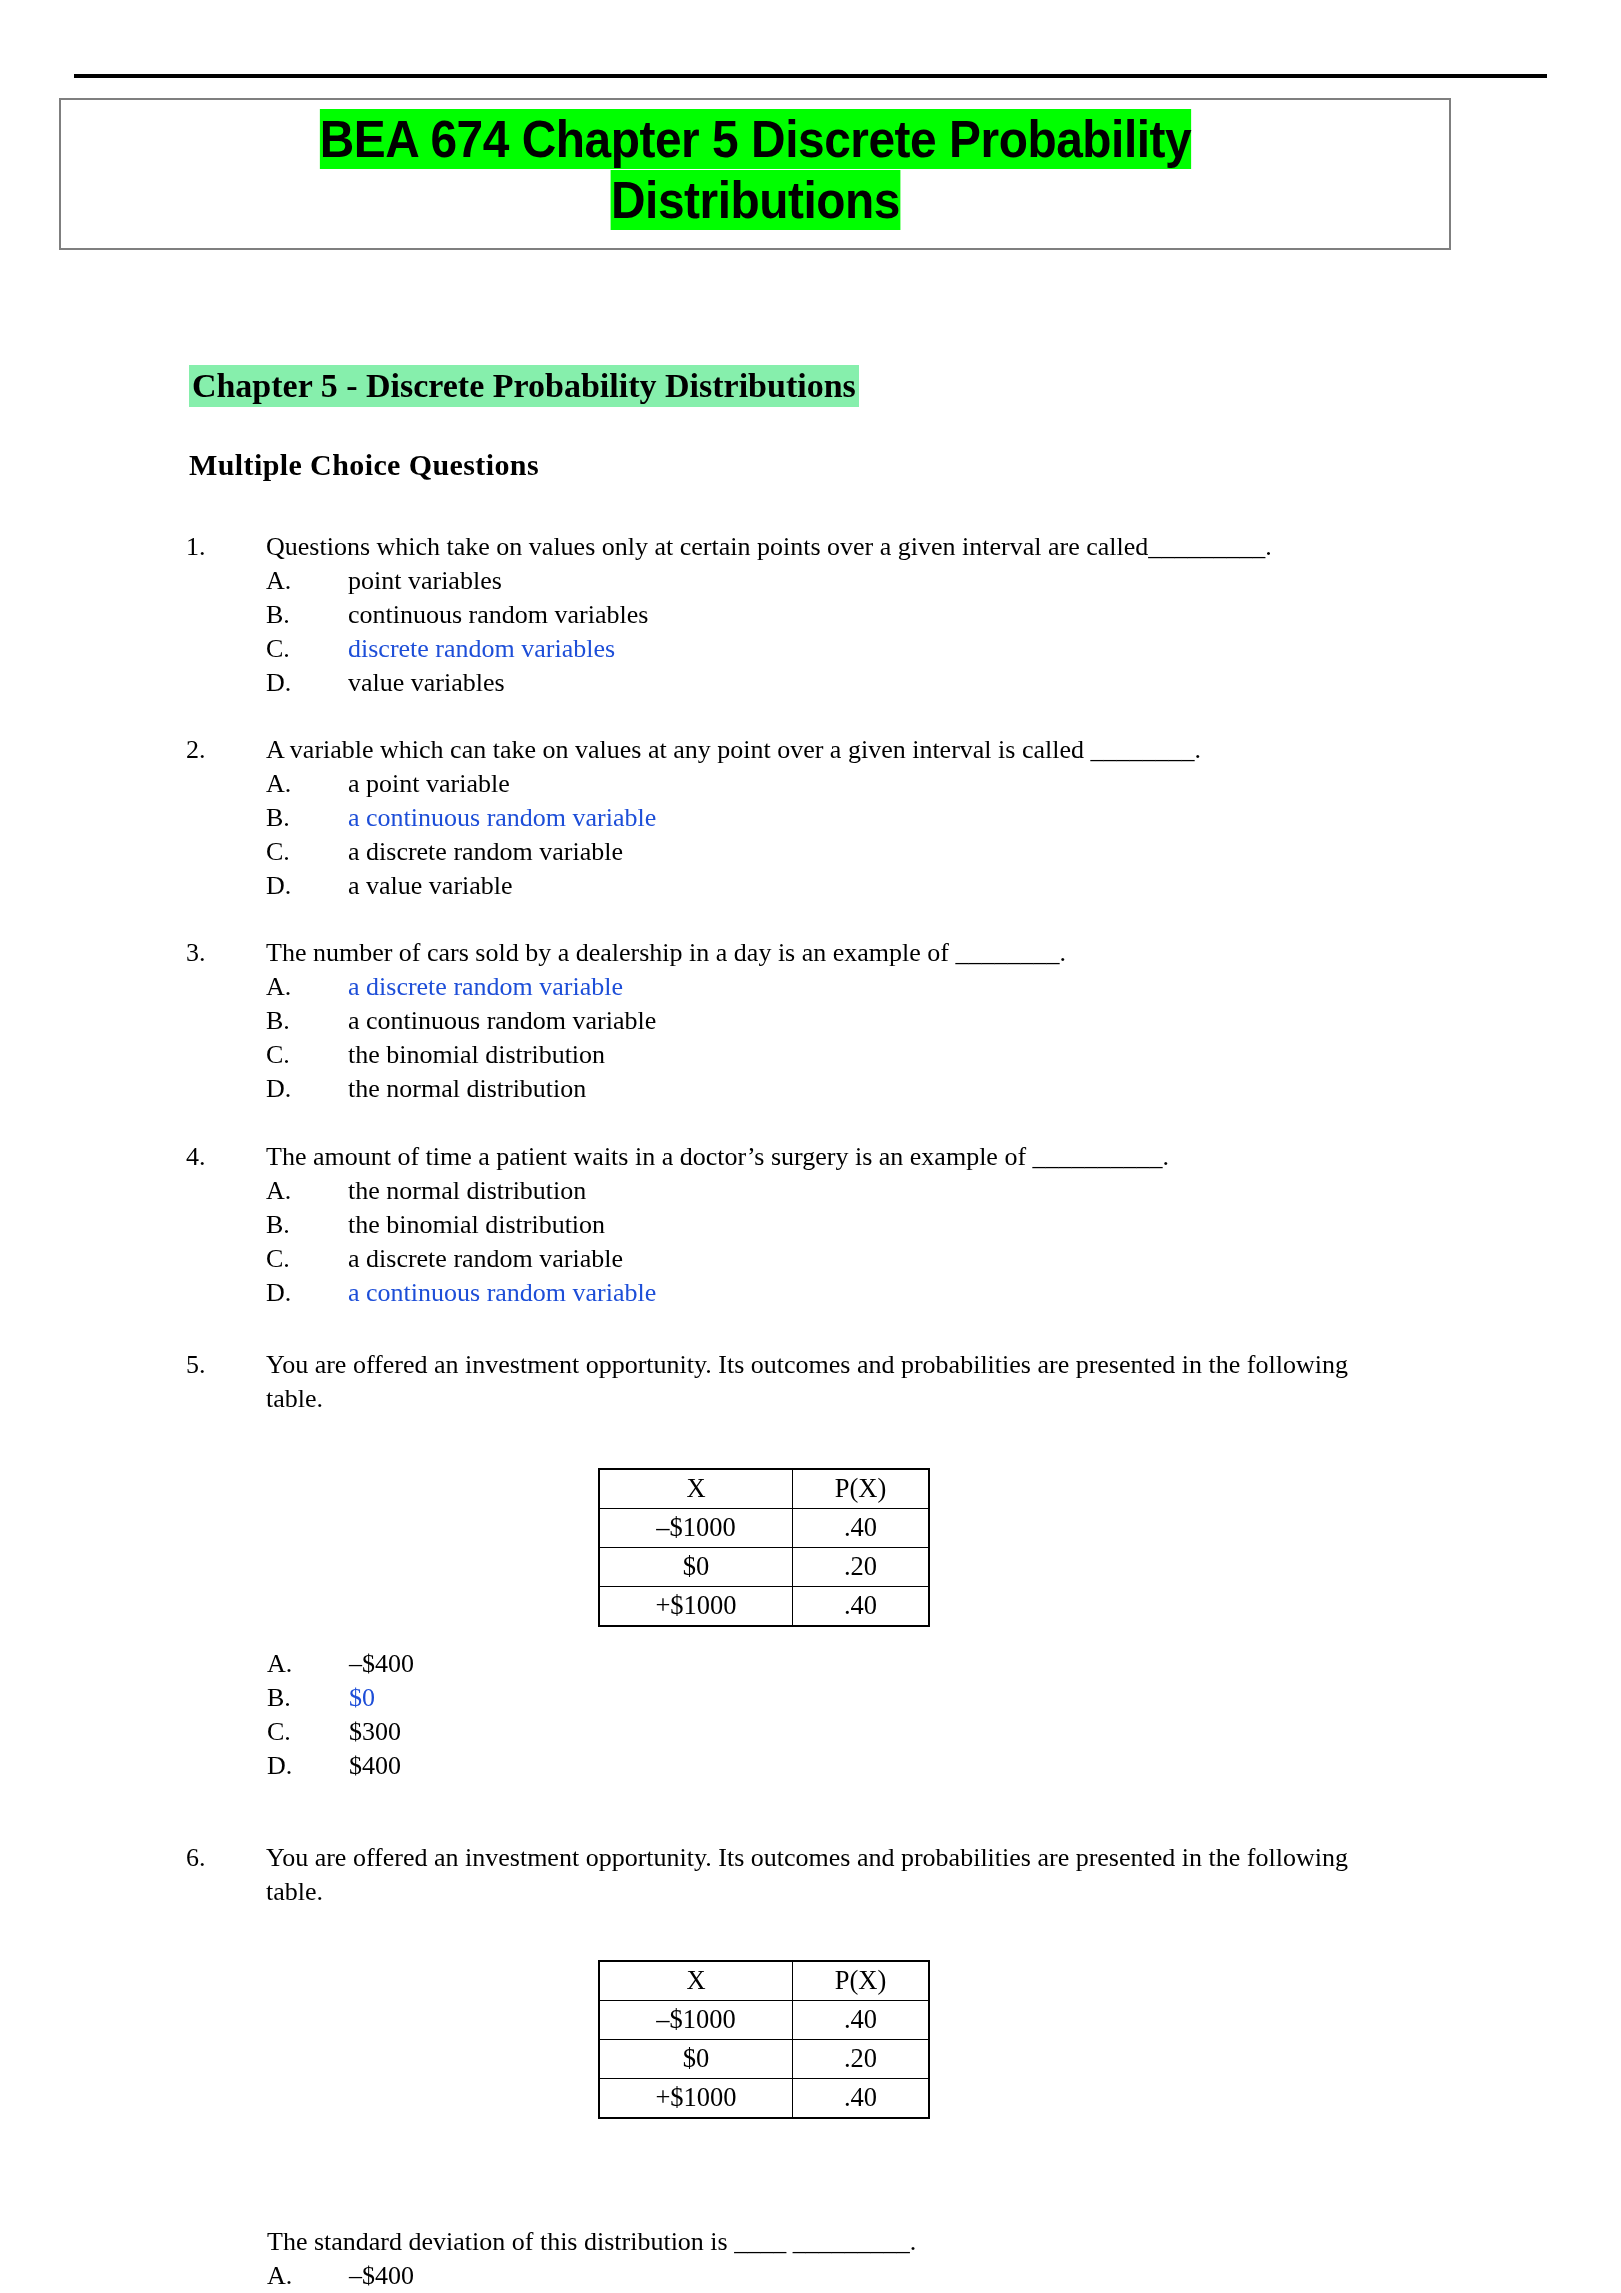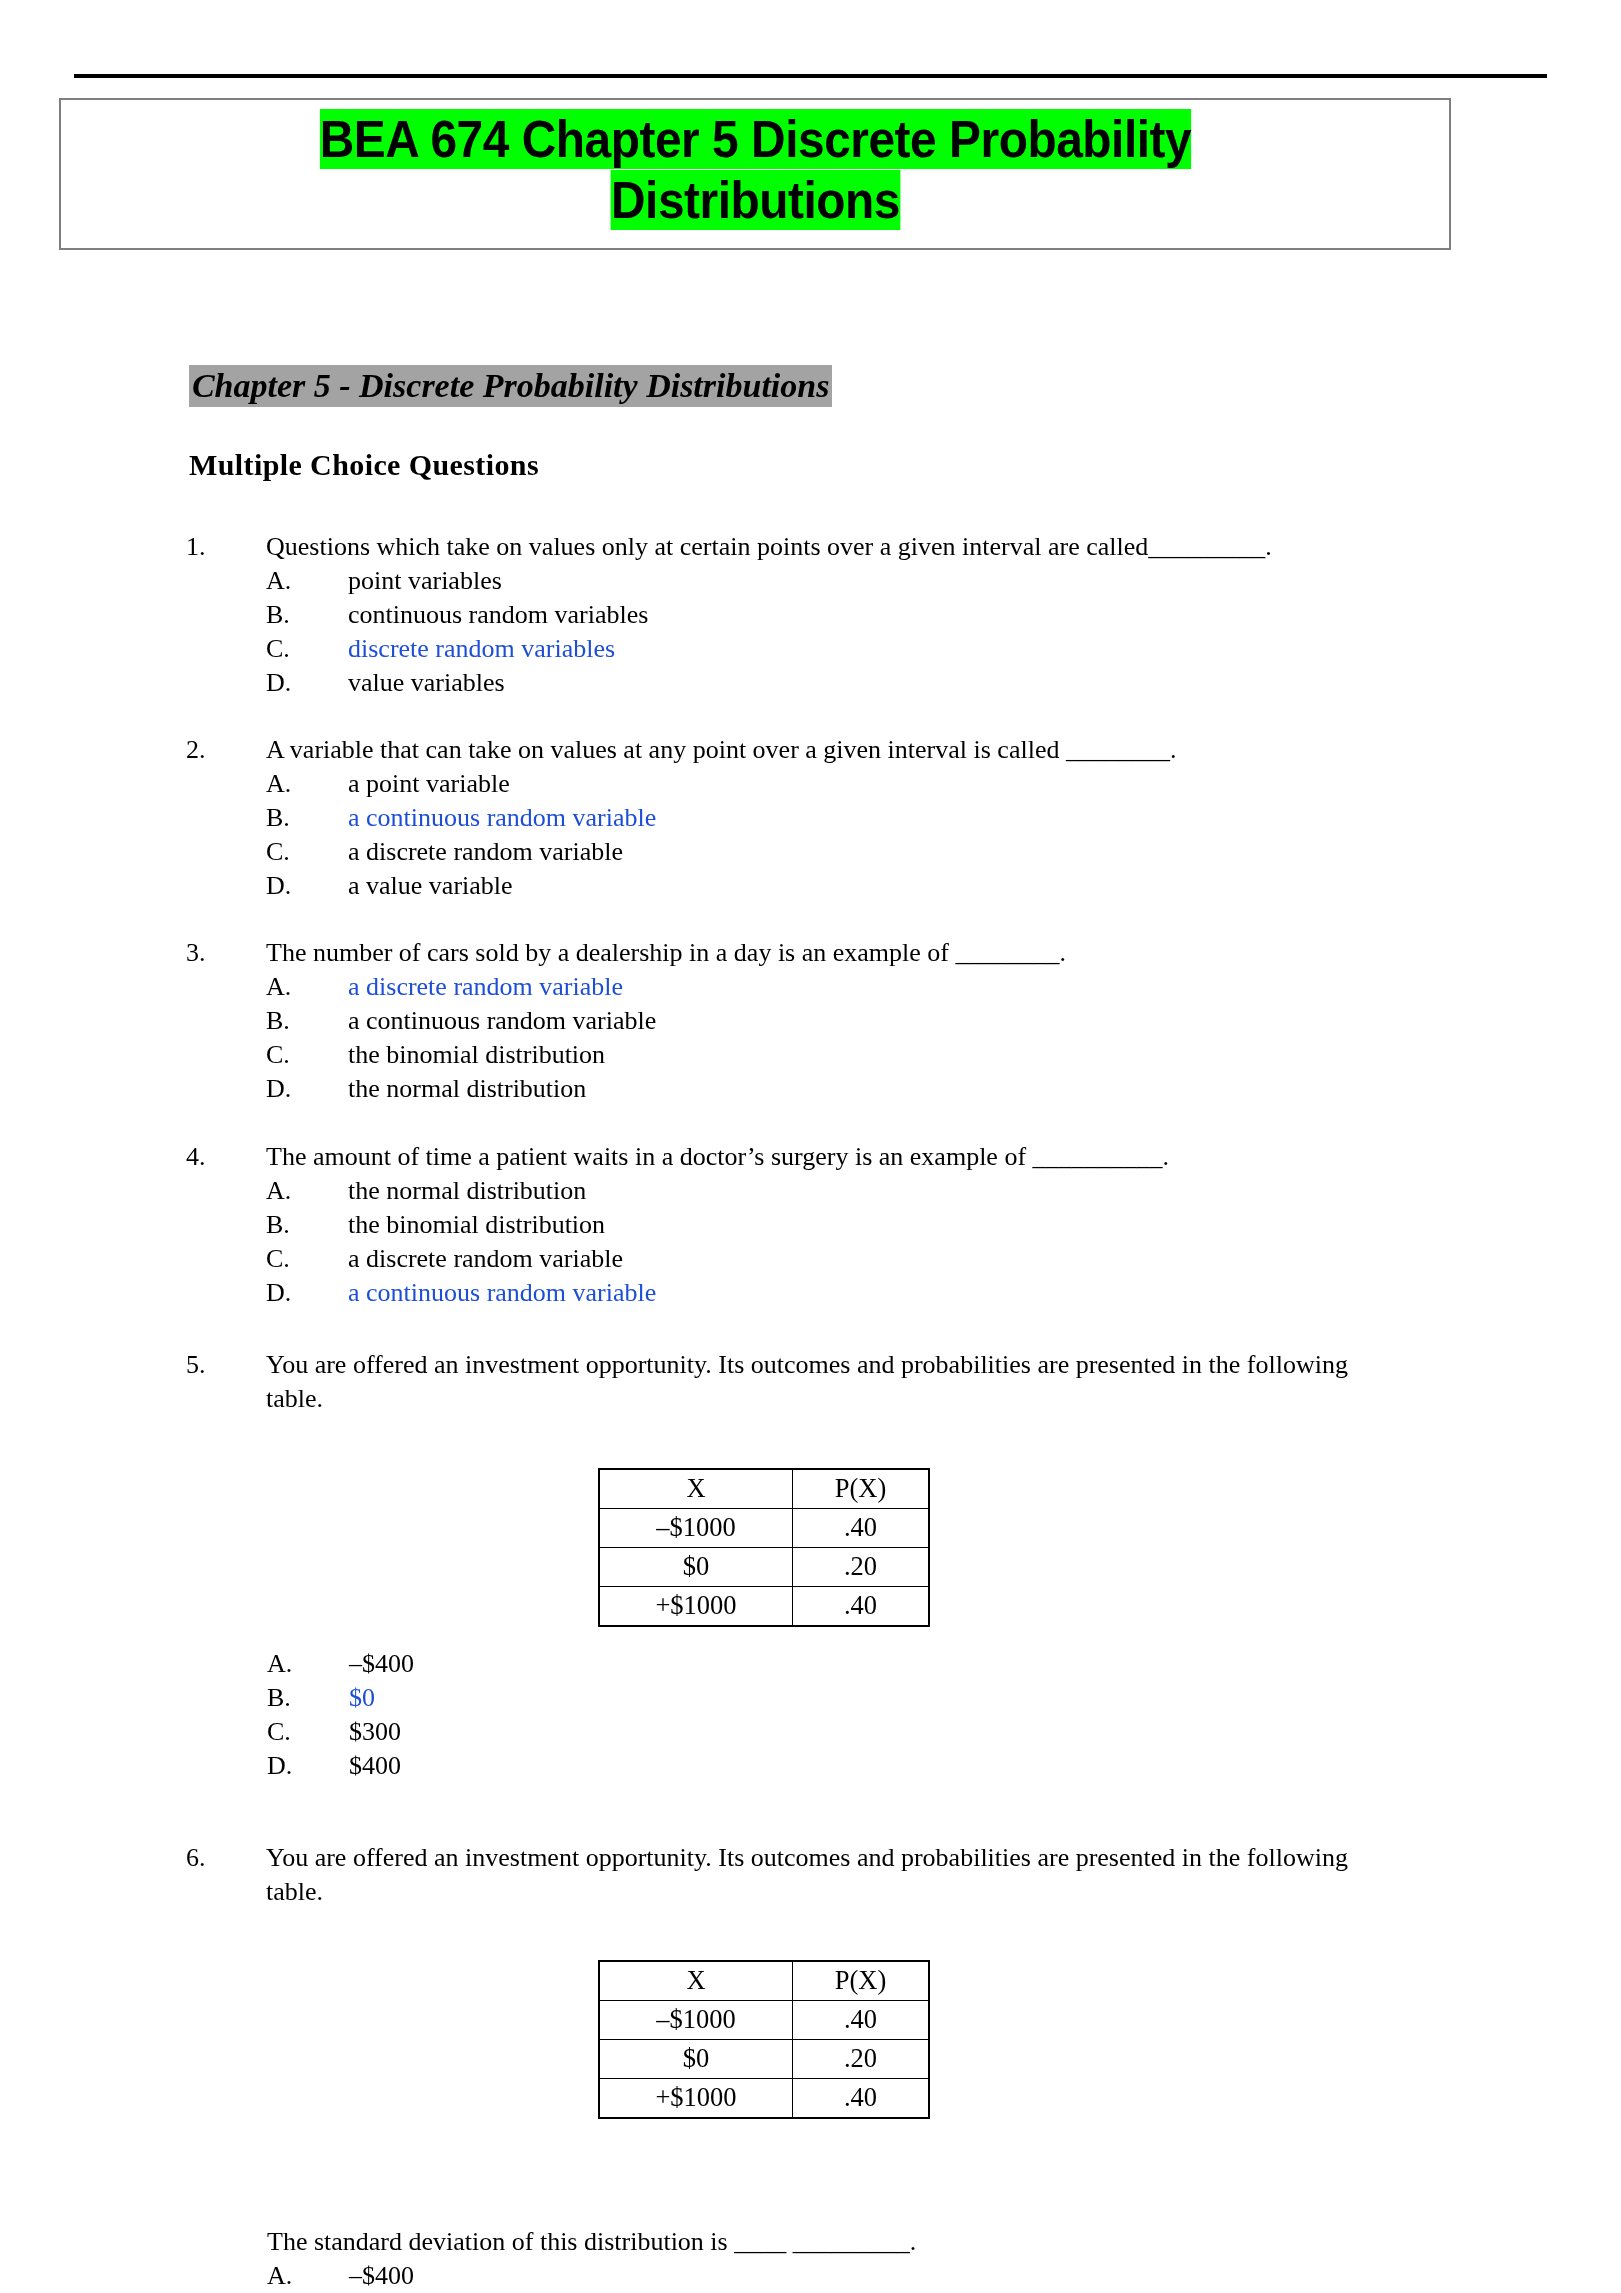--- a/index.html
+++ b/index.html
@@ -70,9 +70,8 @@
     white-space: nowrap;
   }
   .chapter-heading .hl {
-    background: #a3a3a3;
+    background: #86efac;
     padding: 2px 2.9px 2.9px 2.9px;
-    font-style: italic;
   }
 
   .section-heading {

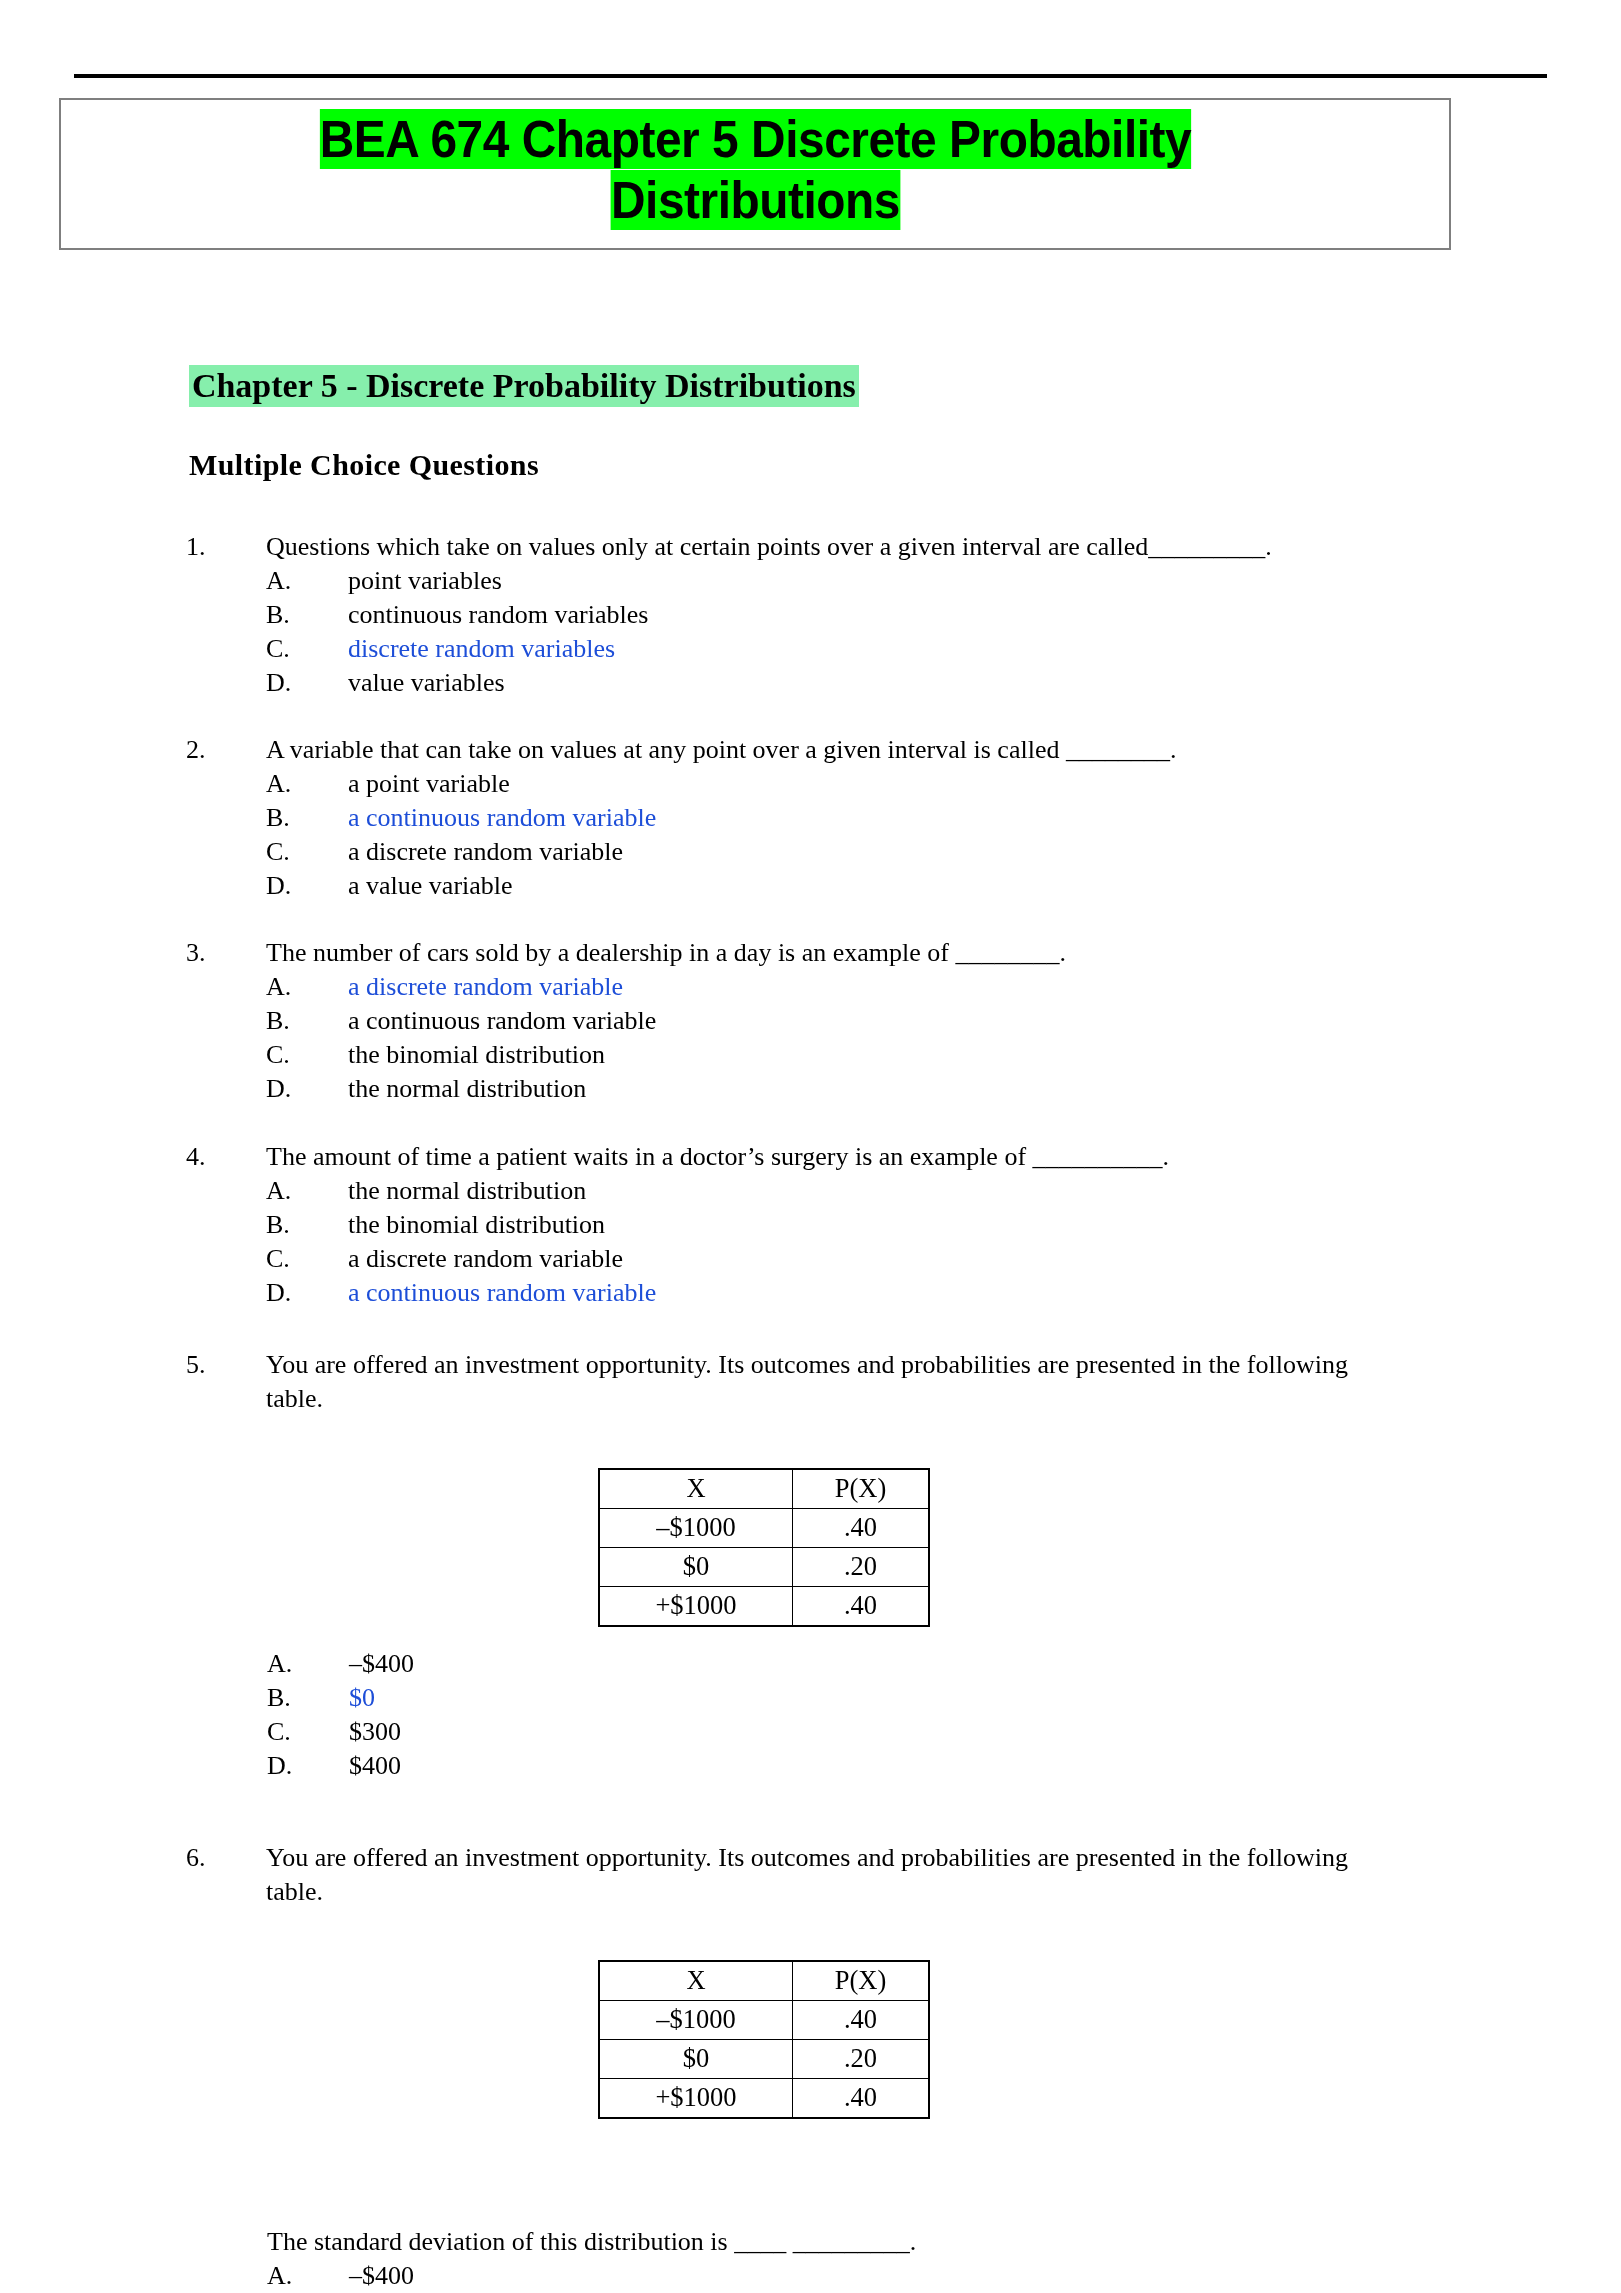--- a/index.html
+++ b/index.html
@@ -207,7 +207,7 @@
 <div class="question" style="top:733px;">
   <div class="q-row">
     <div class="q-num">2.</div>
-    <div class="q-text">A variable that can take on values at any point over a given interval is called ________.</div>
+    <div class="q-text">A variable which can take on values at any point over a given interval is called ________.</div>
   </div>
   <div class="opt-list">
     <div class="opt-row">

